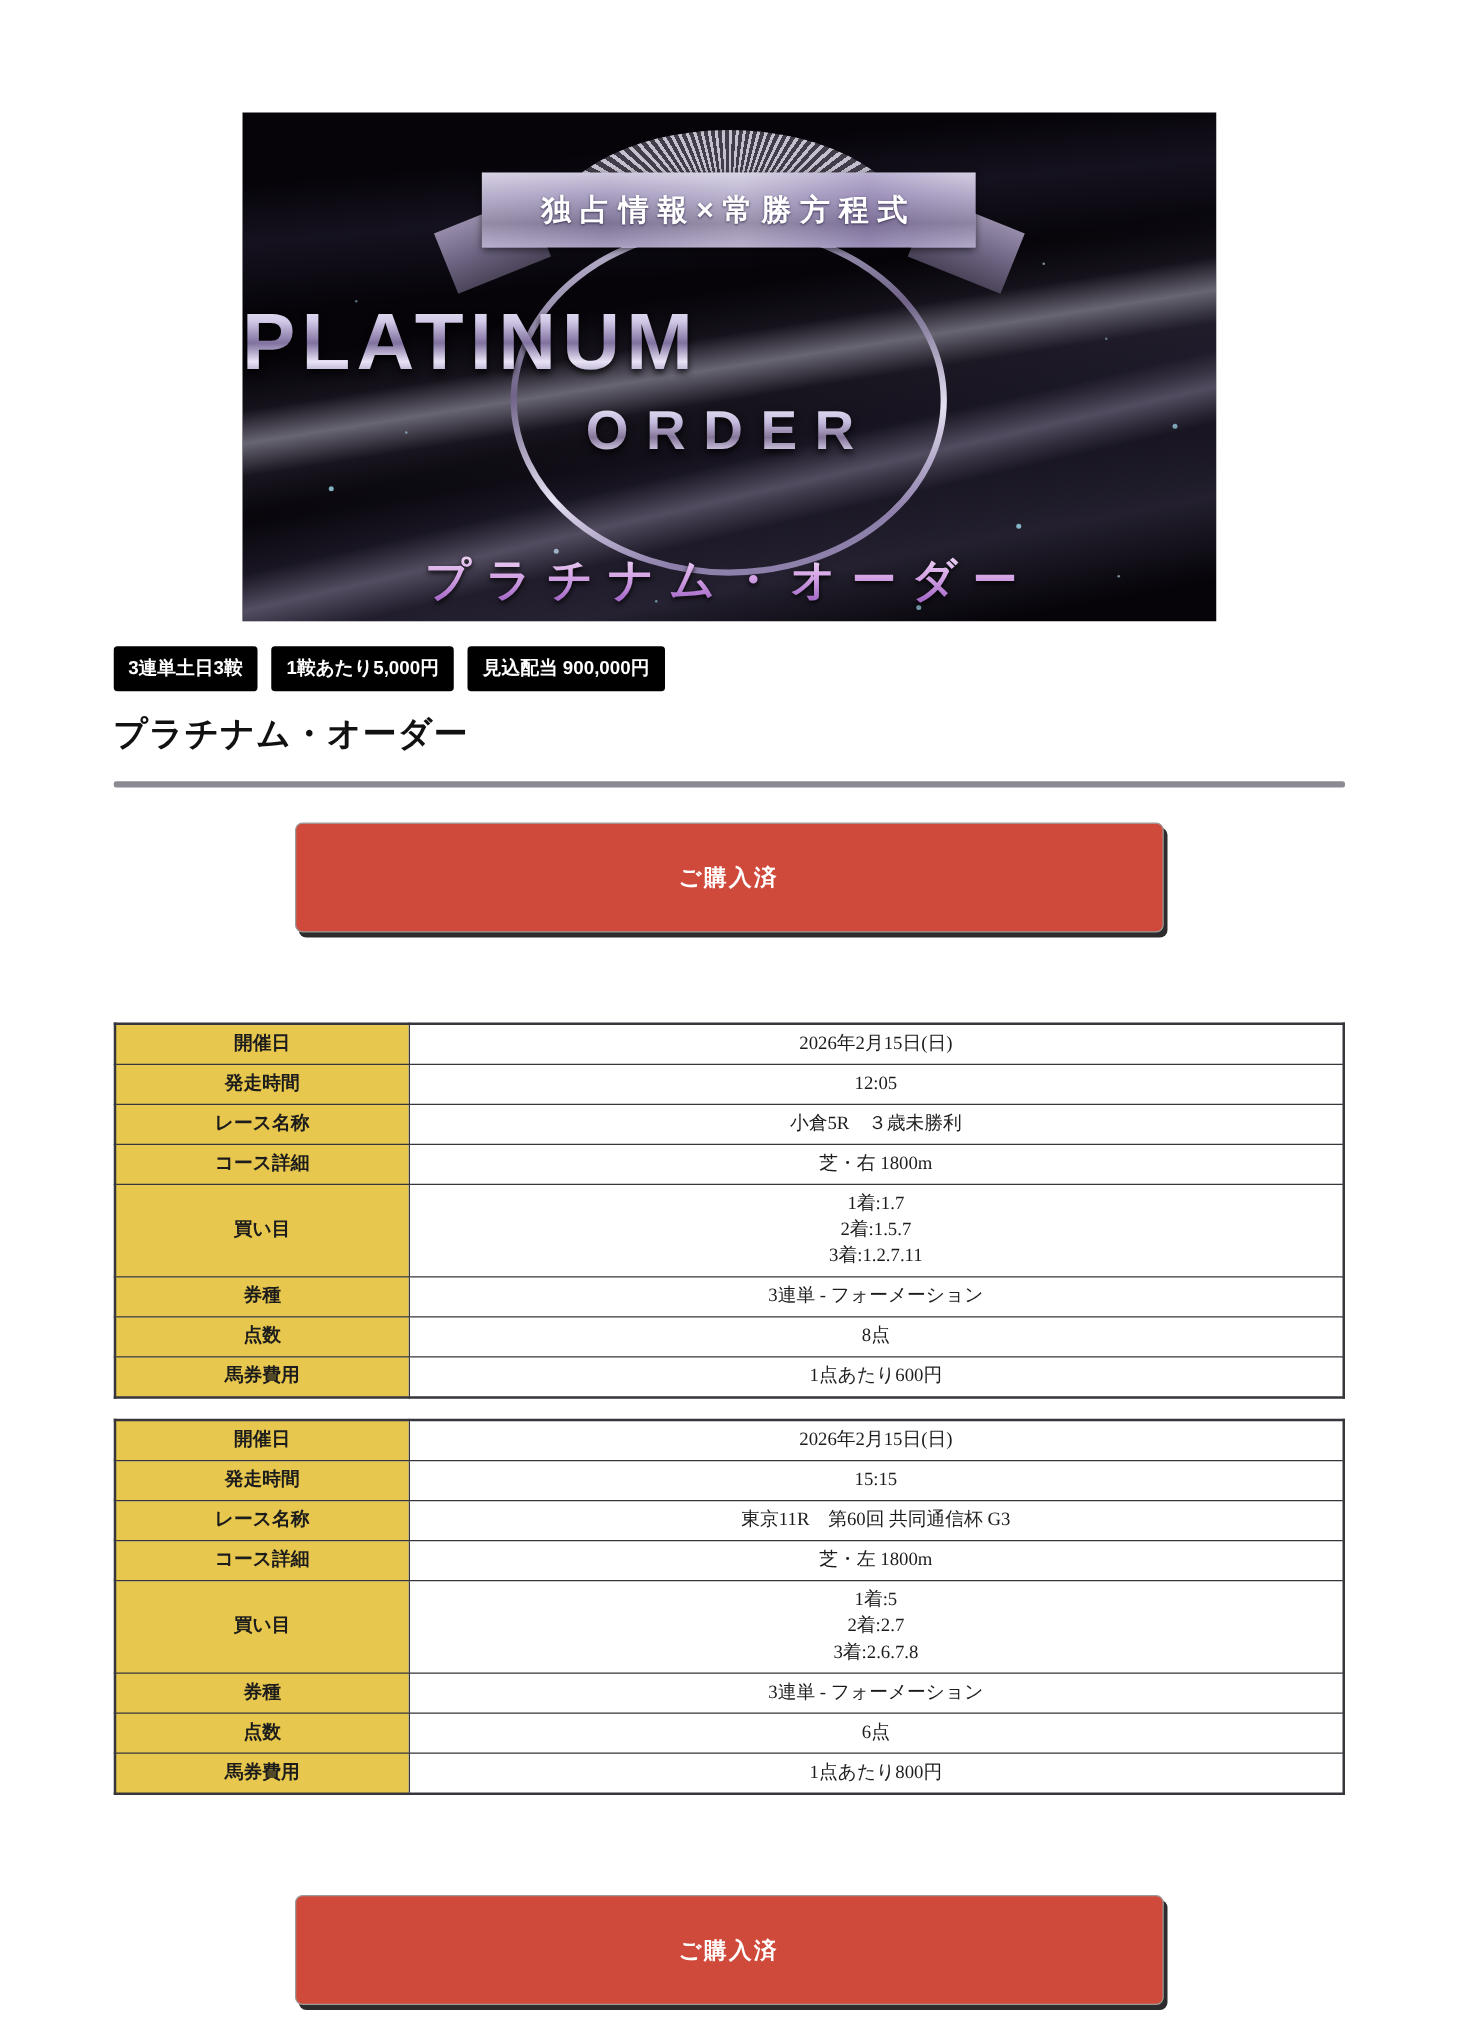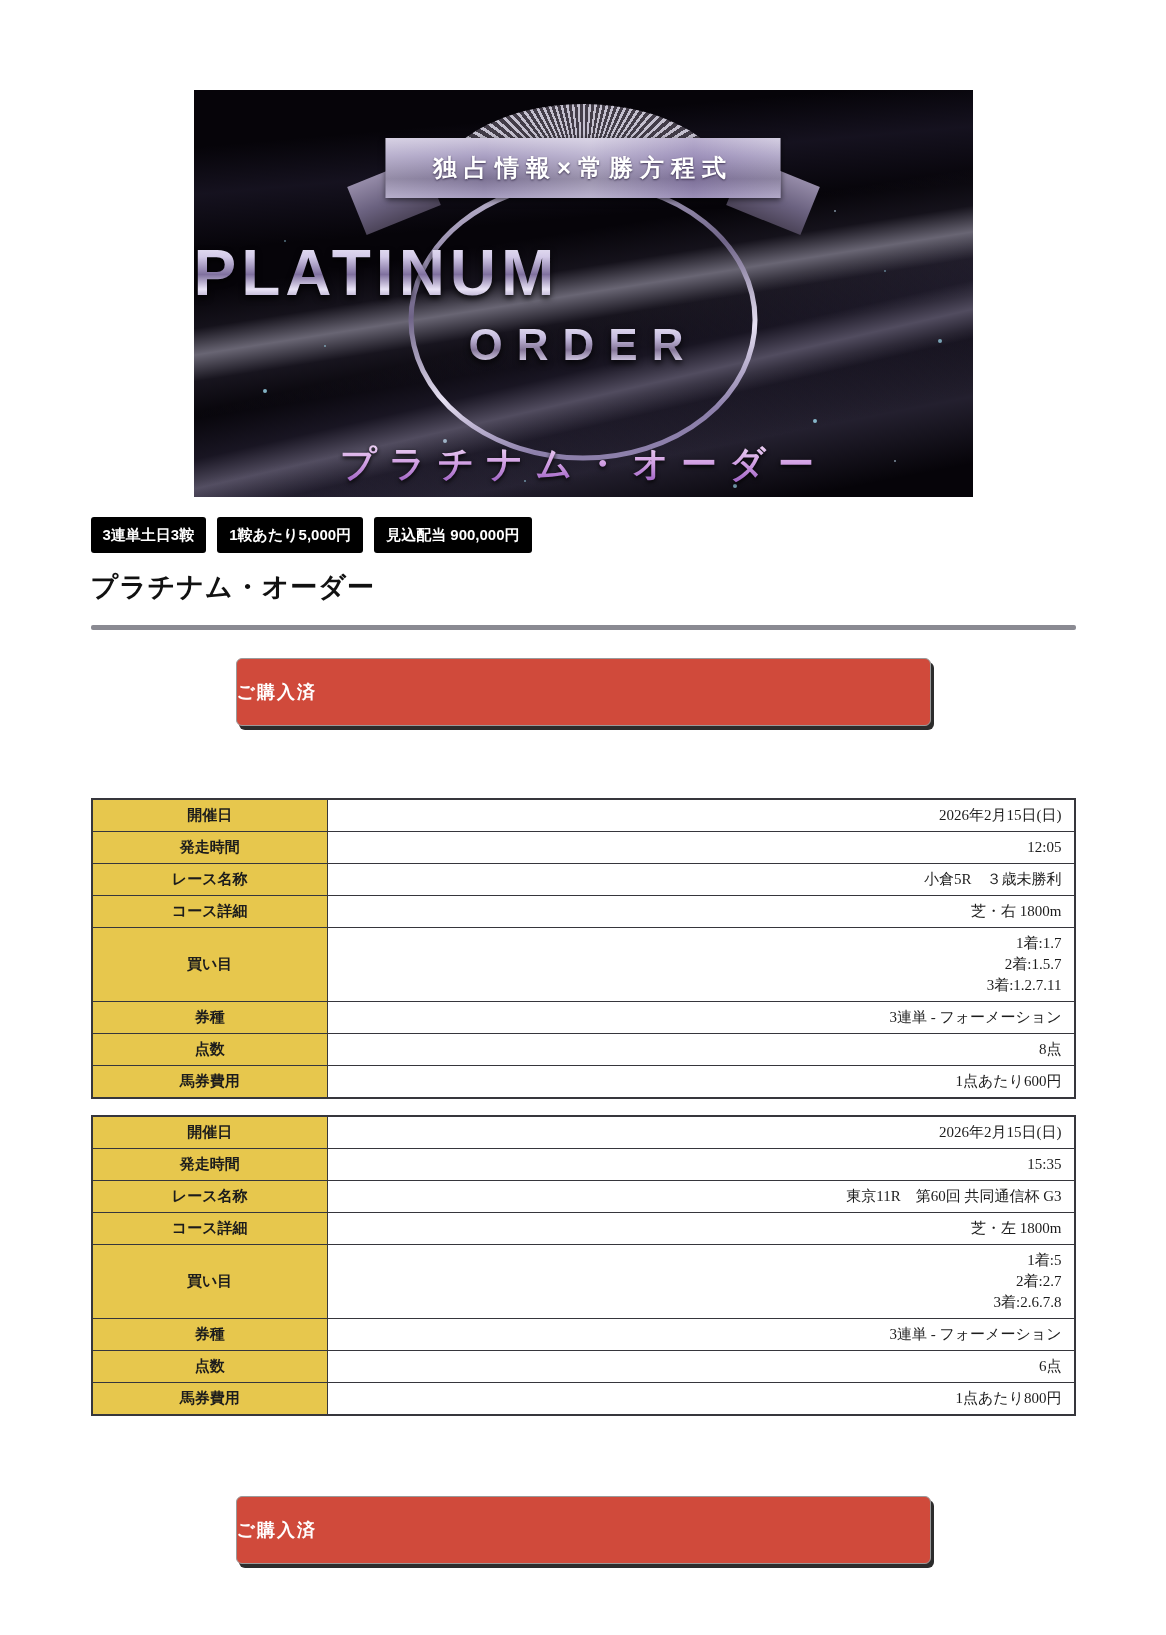--- a/index.html
+++ b/index.html
@@ -163,8 +163,8 @@
     font-size: 18px;
     font-weight: bold;
     letter-spacing: 2px;
-    text-align: left;
-    padding: 21px 0;
+    text-align: center;
+    padding: 31px 0;
     cursor: pointer;
   }
   .purchase-btn.top { margin-bottom: 72px; }

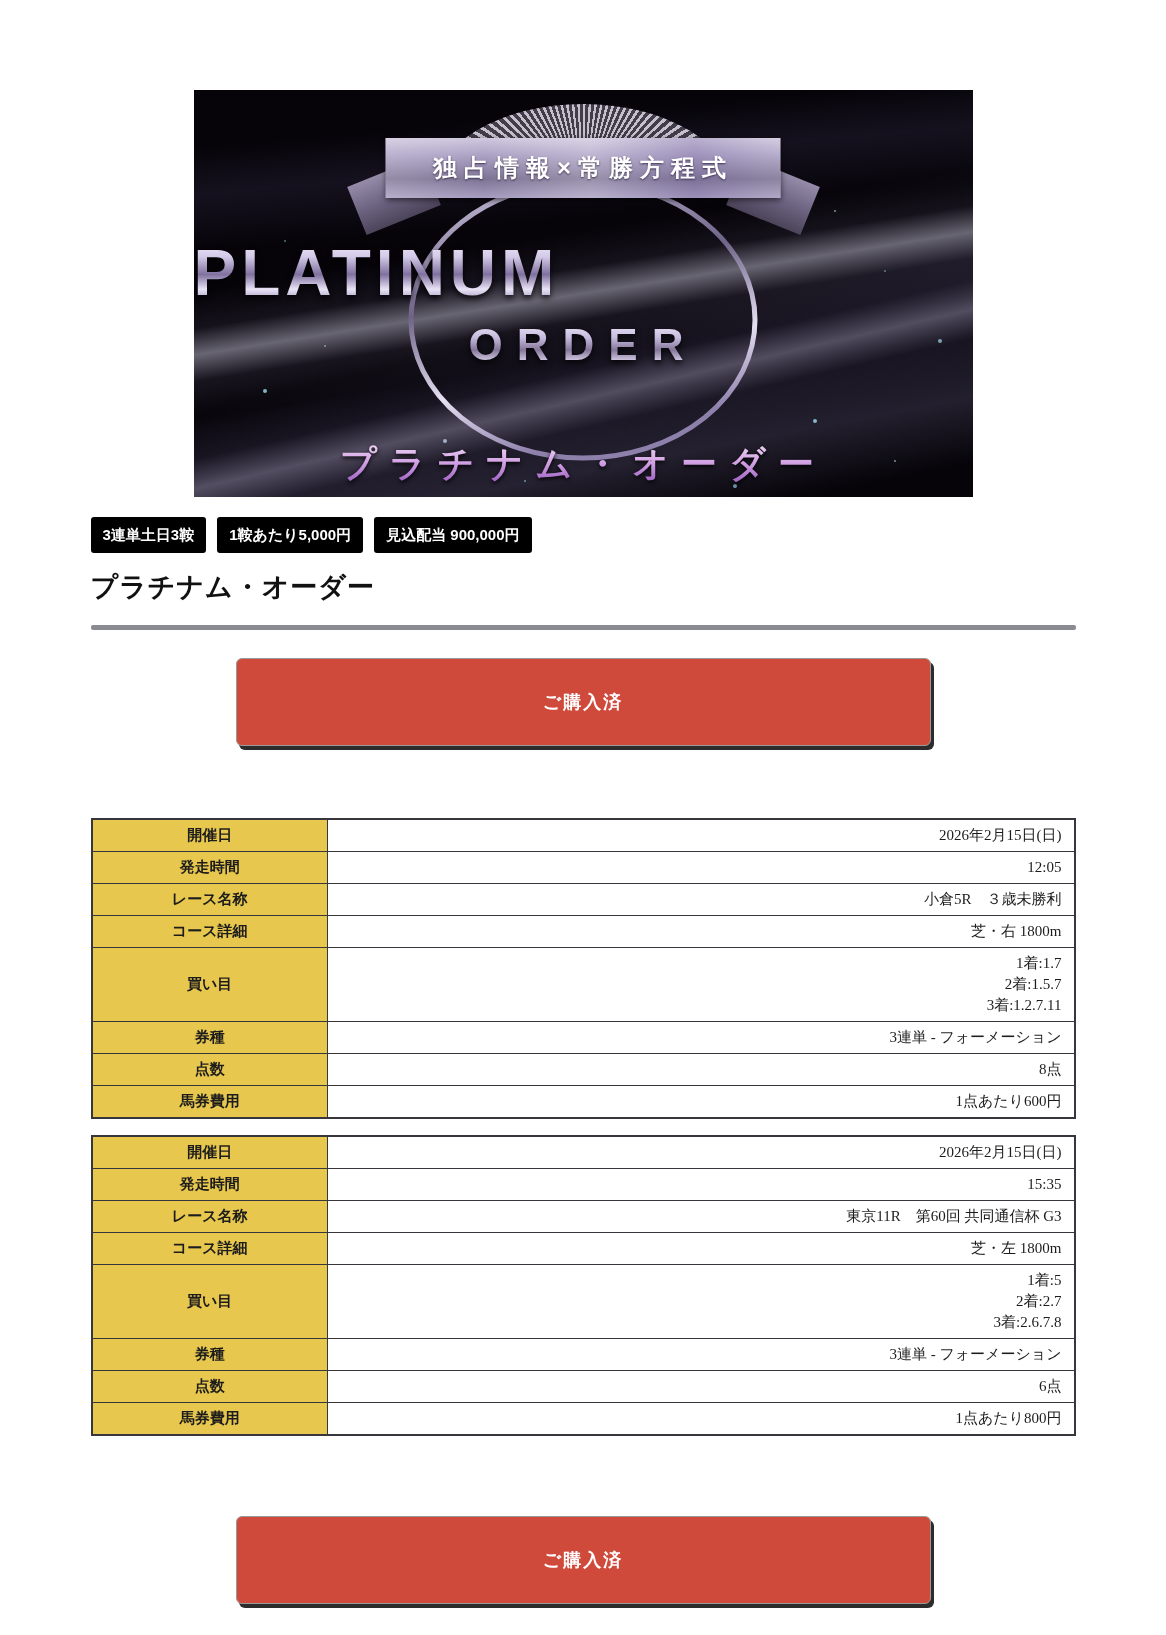--- a/index.html
+++ b/index.html
@@ -195,7 +195,7 @@
   }
   .data-table .value-cell {
     background: #ffffff;
-    text-align: right;
+    text-align: center;
     padding: 5px 12px;
     color: #1c1c1c;
   }

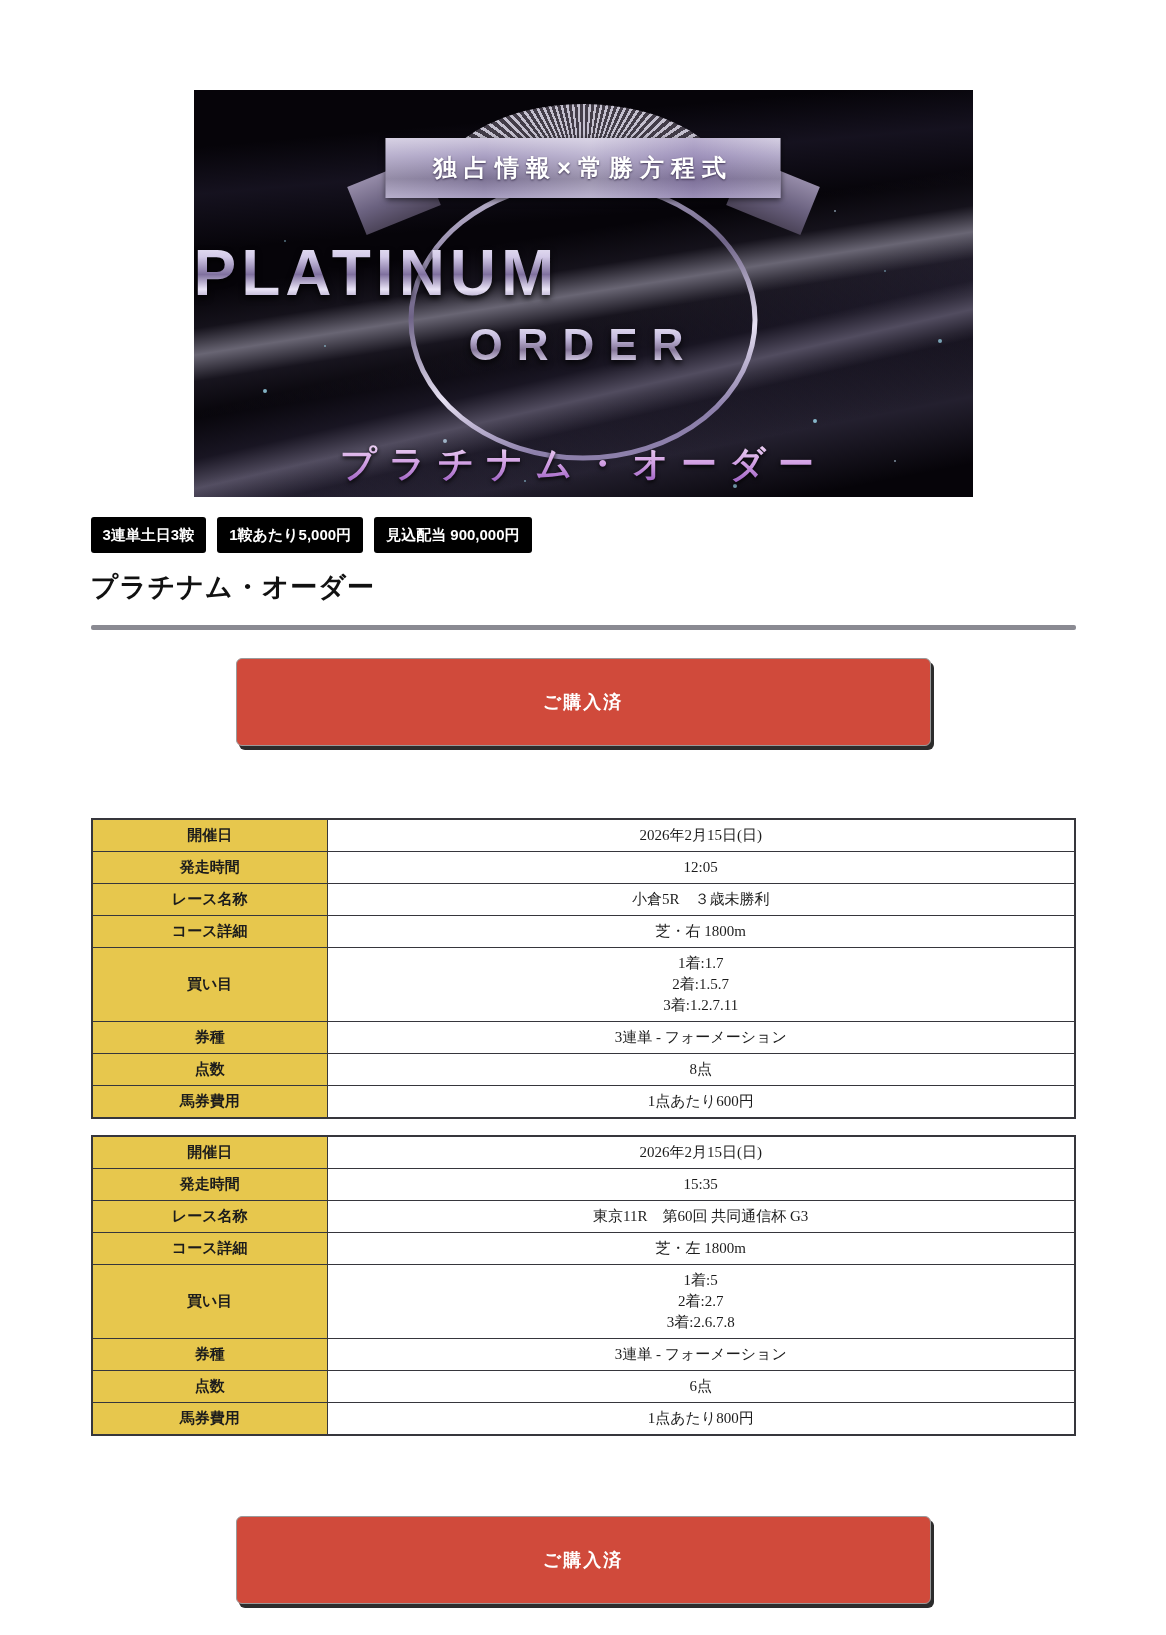--- a/index.html
+++ b/index.html
@@ -291,7 +291,7 @@
       </tr>
       <tr>
         <td class="label-cell">発走時間</td>
-        <td class="value-cell">15:35</td>
+        <td class="value-cell">15:15</td>
       </tr>
       <tr>
         <td class="label-cell">レース名称</td>

